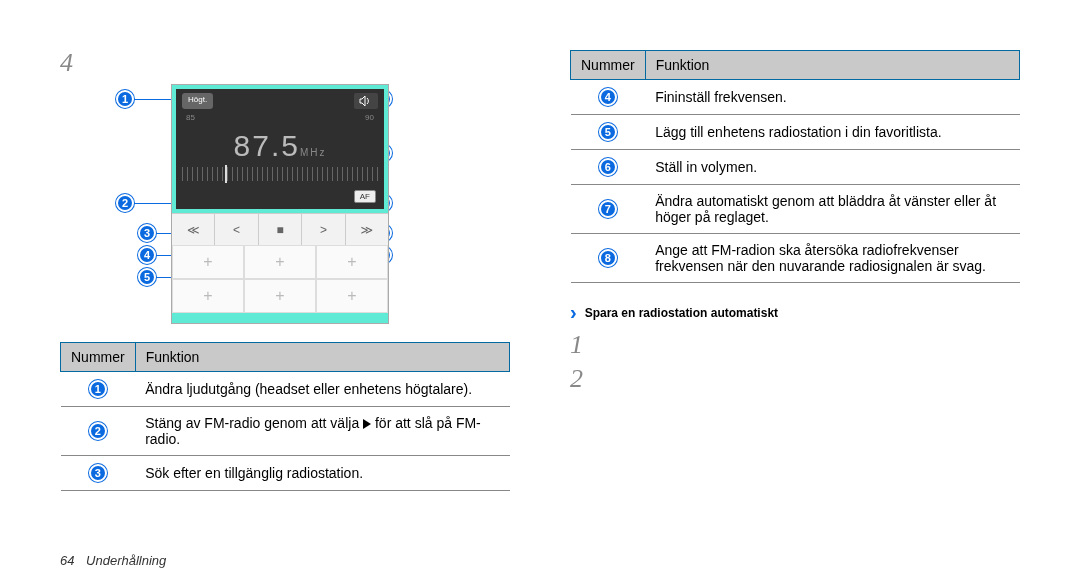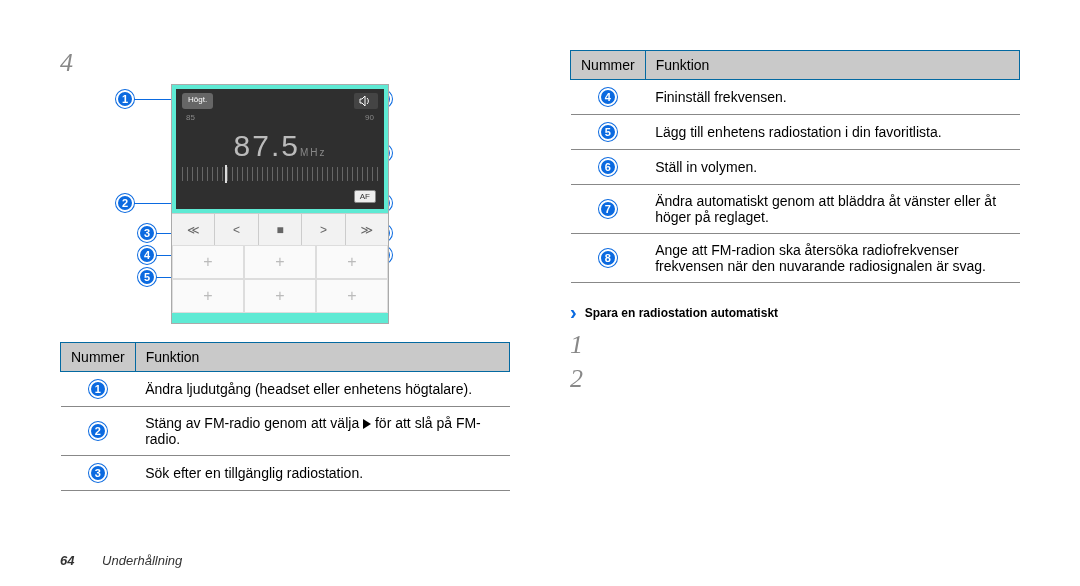--- a/index.html
+++ b/index.html
@@ -249,8 +249,8 @@
   }
   .footer .pnum {
     font-style: italic;
-    font-weight: bold;
-    margin-right: 24px;
+    font-weight: normal;
+    margin-right: 8px;
   }
   .footer .sect {
     font-style: italic;

